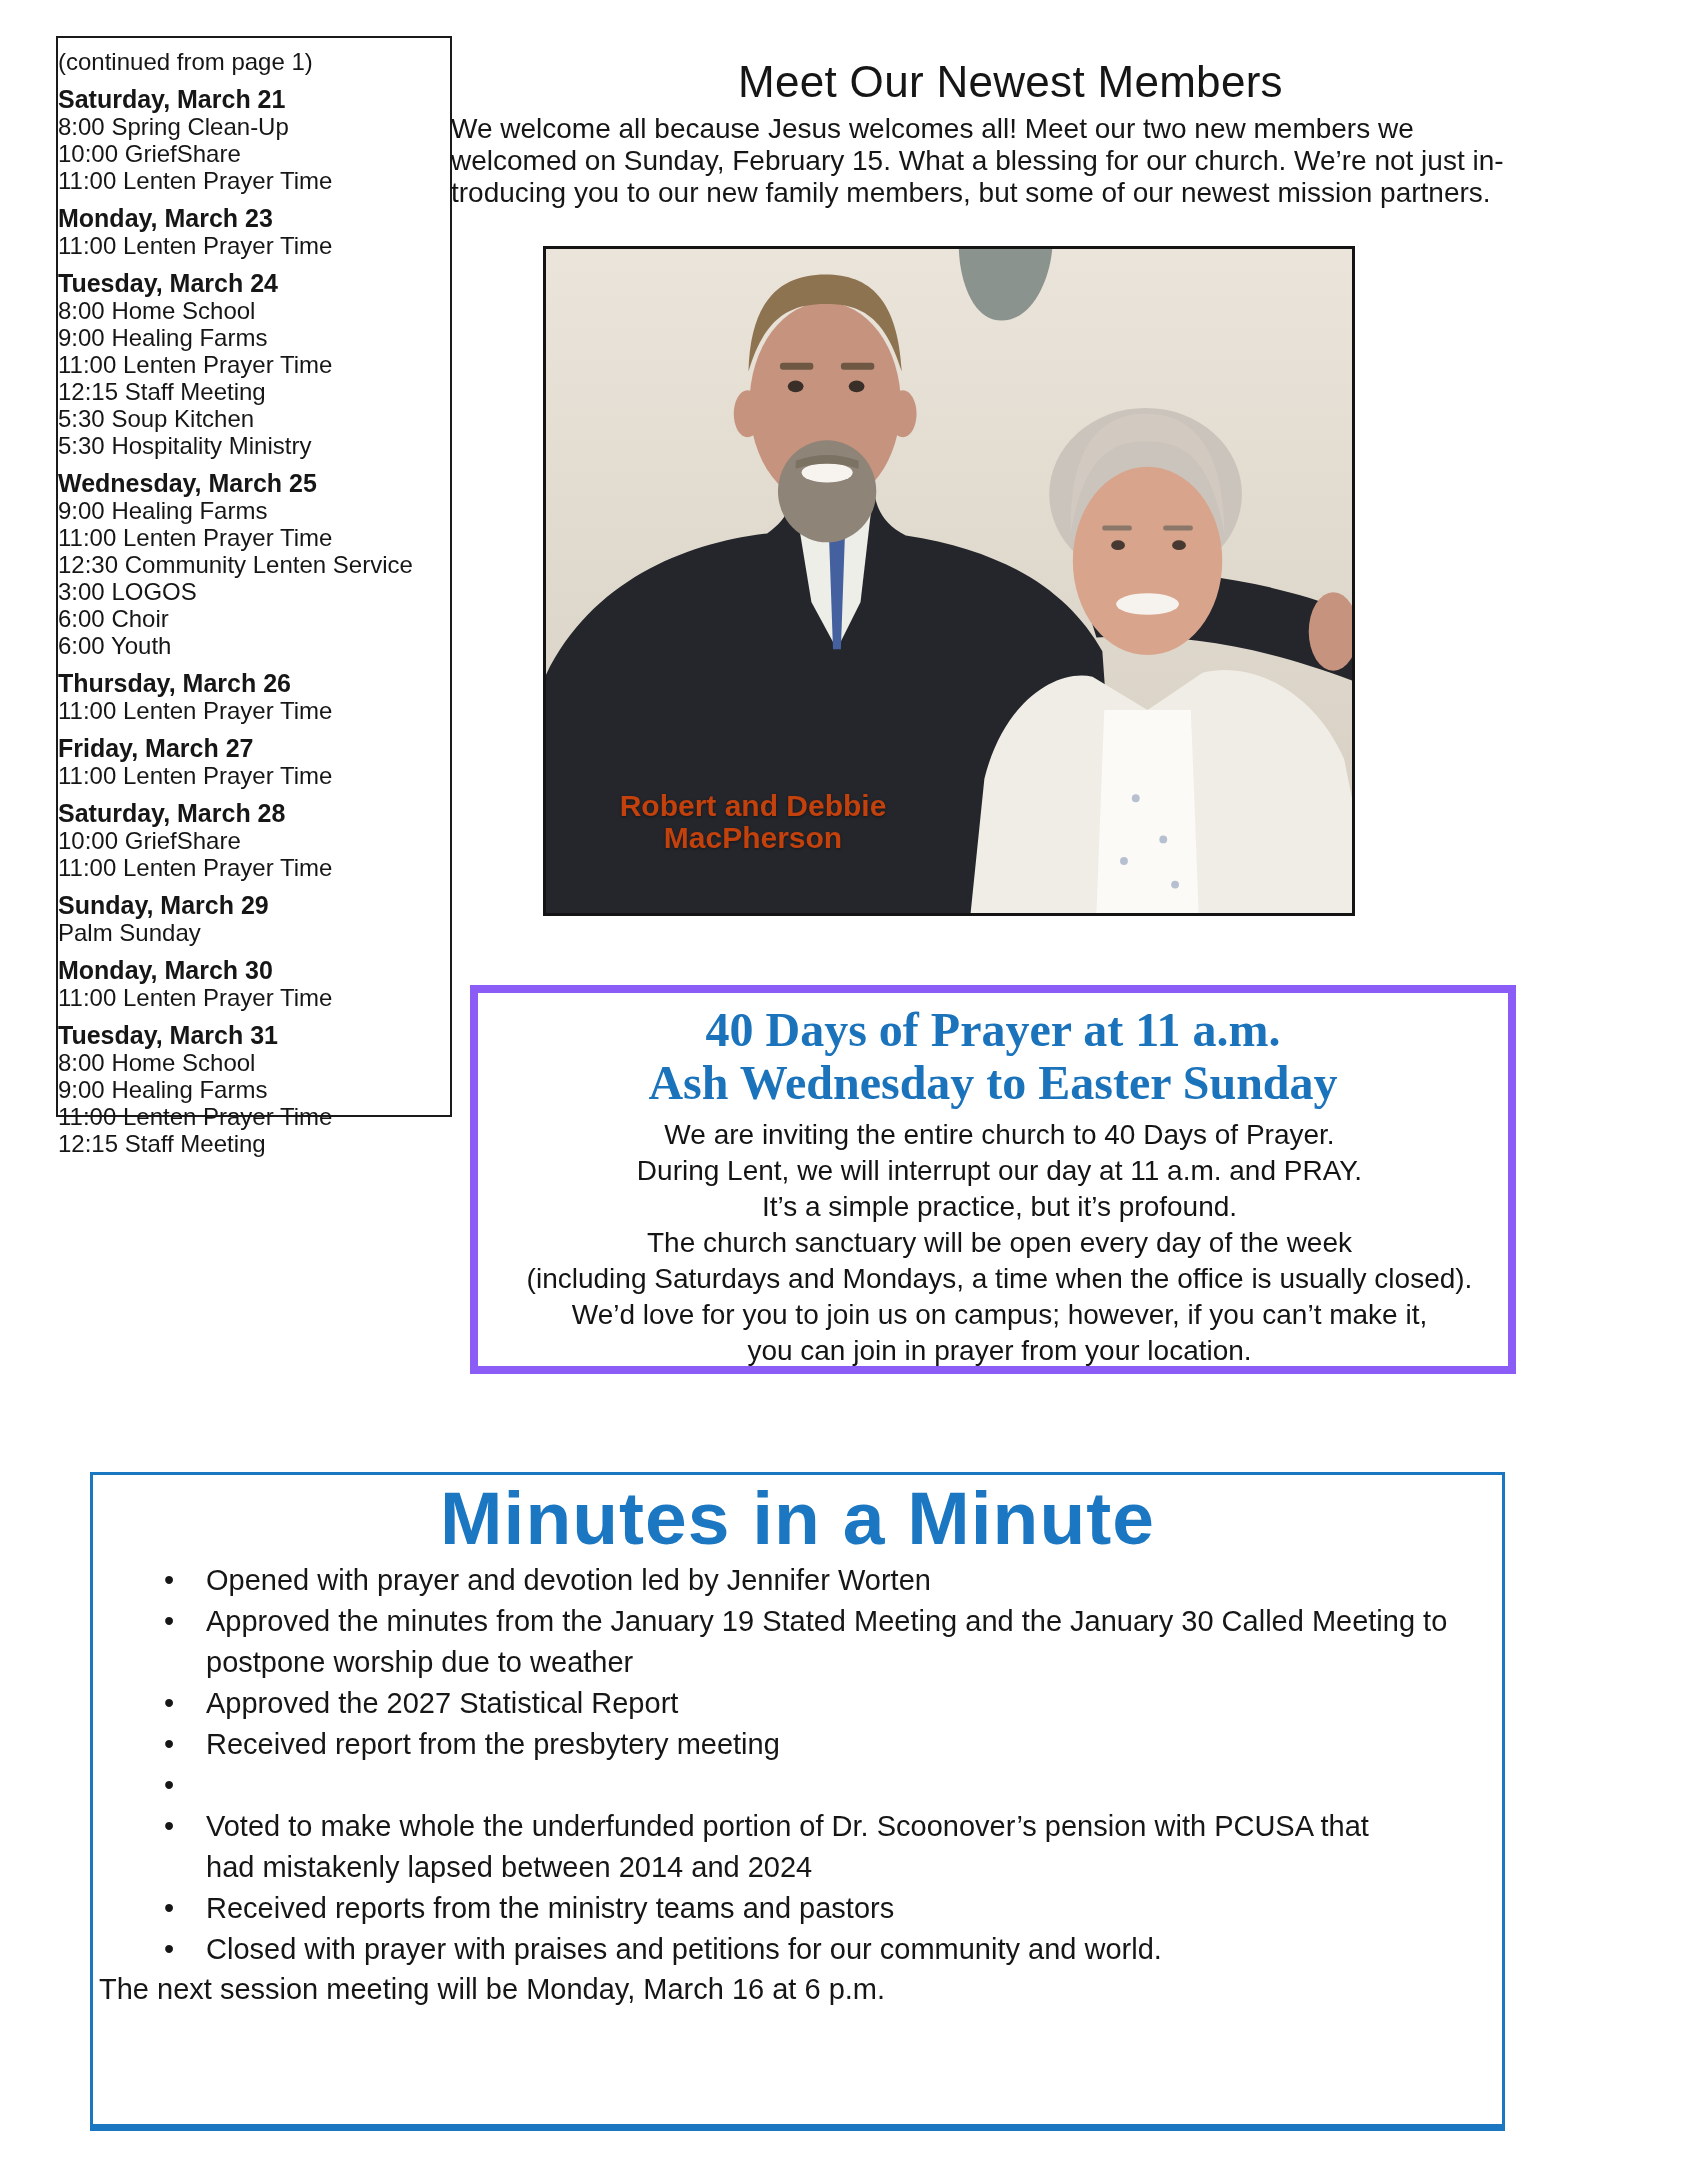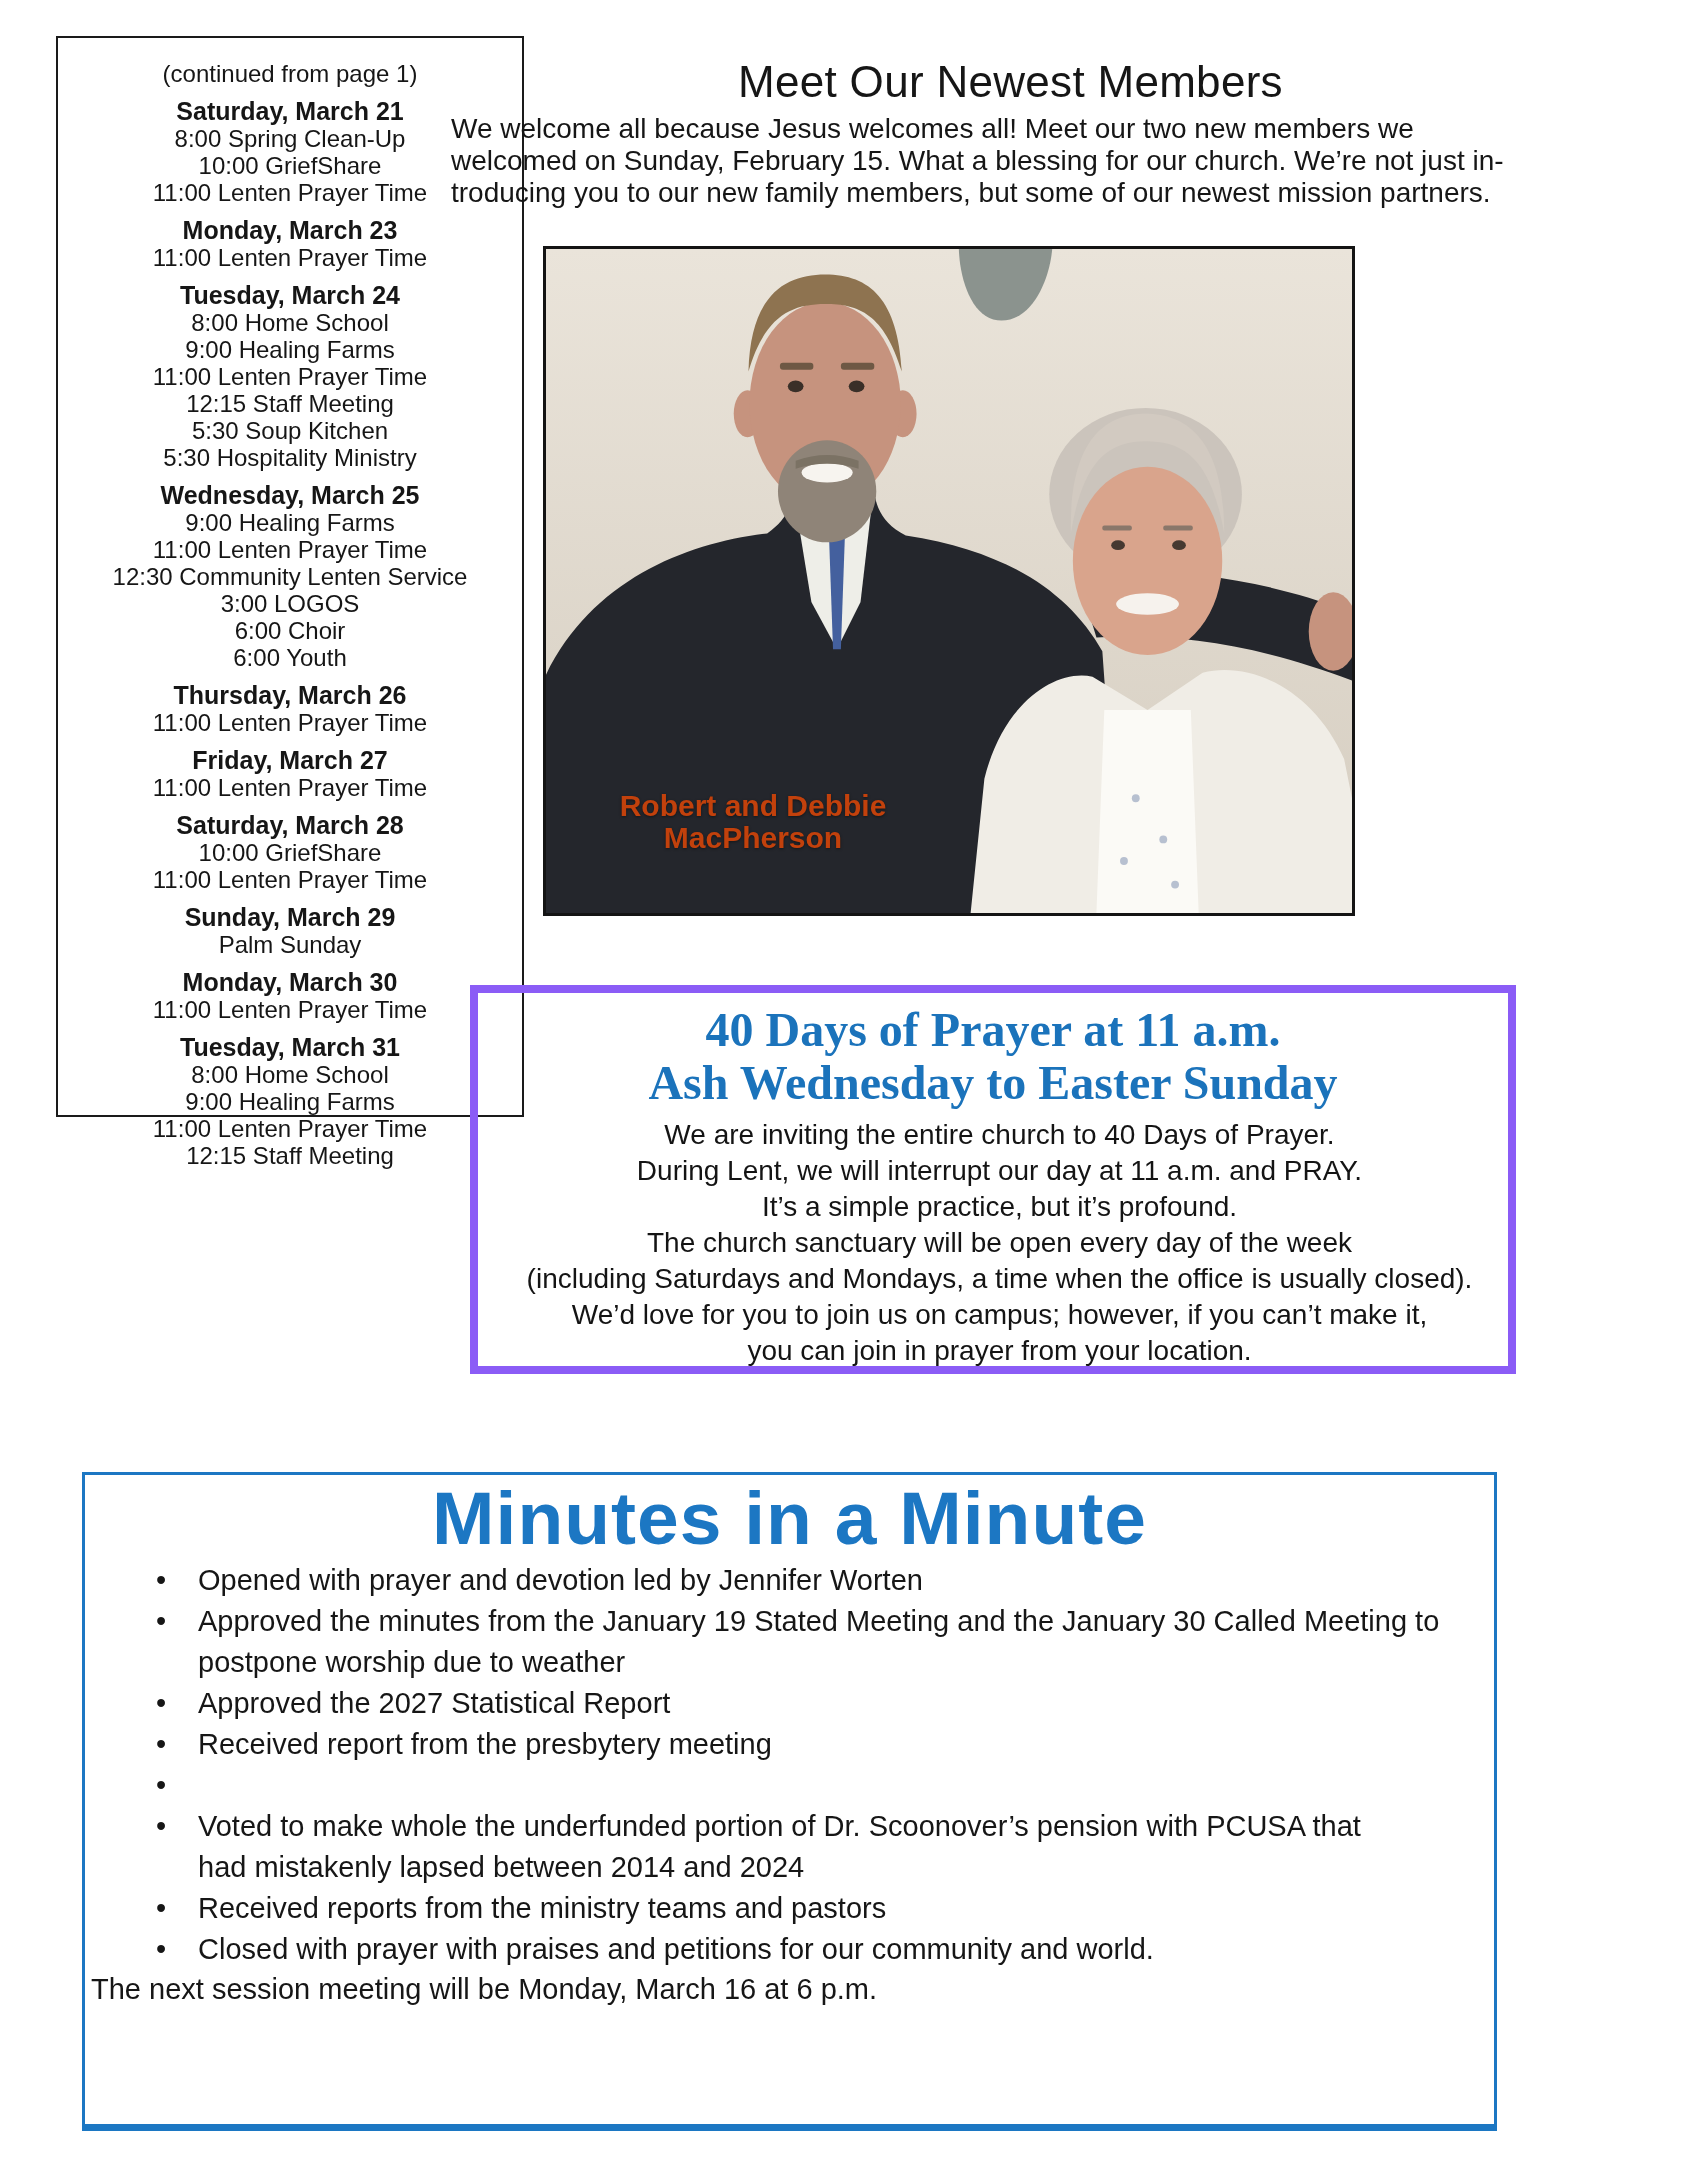--- a/index.html
+++ b/index.html
@@ -7,9 +7,9 @@
         font-family:"Liberation Sans",sans-serif;color:#161616;overflow:hidden;}
 
   
-  .sidebar{position:absolute;left:56px;top:36px;width:468px;height:1081px;
-           border:2px solid #1a1a1a;box-sizing:border-box;text-align:center;
-           padding-top:22px;}
+  .sidebar{position:absolute;left:56px;top:36px;width:396px;height:1081px;
+           border:2px solid #1a1a1a;box-sizing:border-box;
+           padding-top:10px;}
   .note{font-size:24px;line-height:27px;margin-bottom:2px;}
   .group{margin-top:11px;}
   .g-head{font-weight:bold;font-size:25px;line-height:27px;}

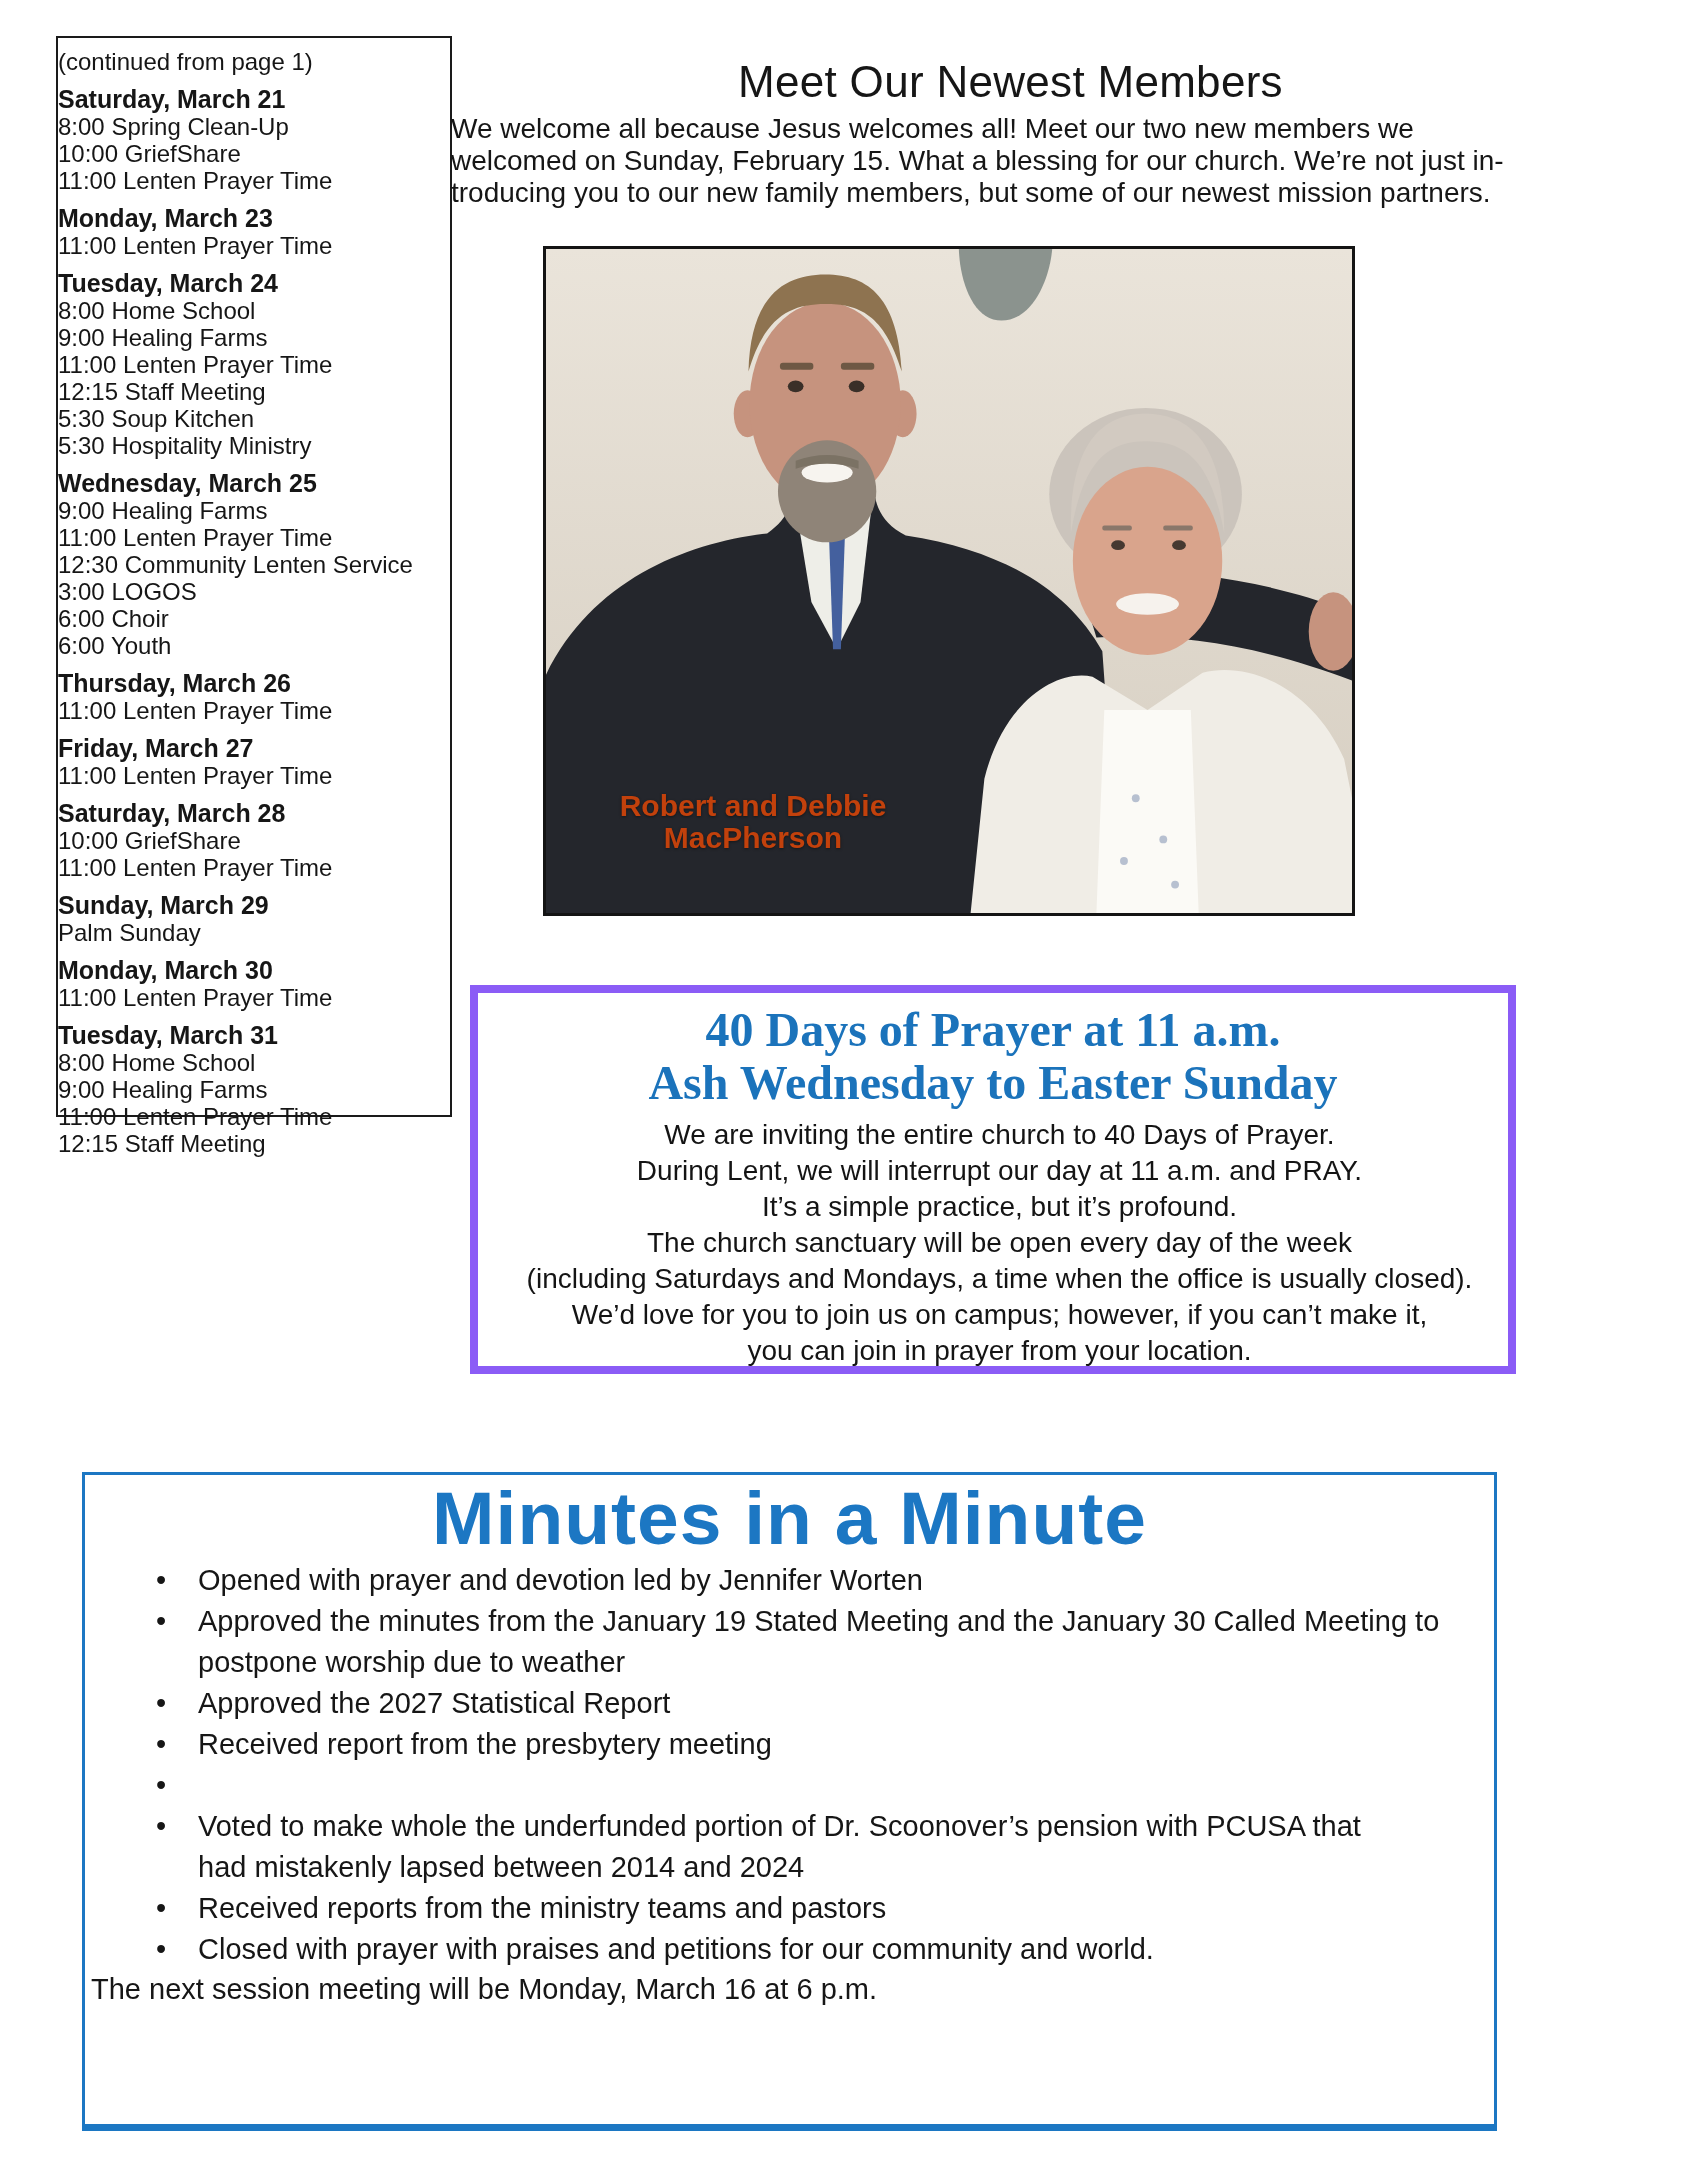--- a/index.html
+++ b/index.html
@@ -36,7 +36,7 @@
   .prayer-body{font-size:28px;line-height:36px;margin-top:8px;white-space:pre-line;color:#141414;padding-left:13px;}
 
   
-  .minutes-box{position:absolute;left:82px;top:1472px;width:1415px;height:659px;
+  .minutes-box{position:absolute;left:90px;top:1472px;width:1415px;height:659px;
                border:3px solid #1C77C3;border-bottom-width:7px;box-sizing:border-box;}
   .minutes-title{text-align:center;color:#1C77C3;font-size:75px;line-height:83px;
                  font-weight:bold;margin-top:2px;letter-spacing:1px;}

